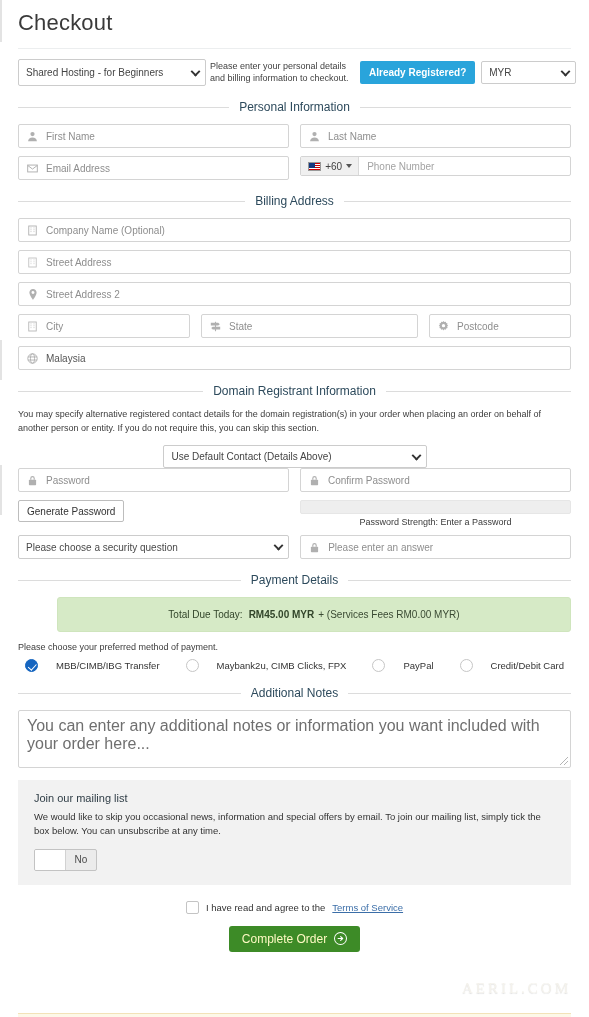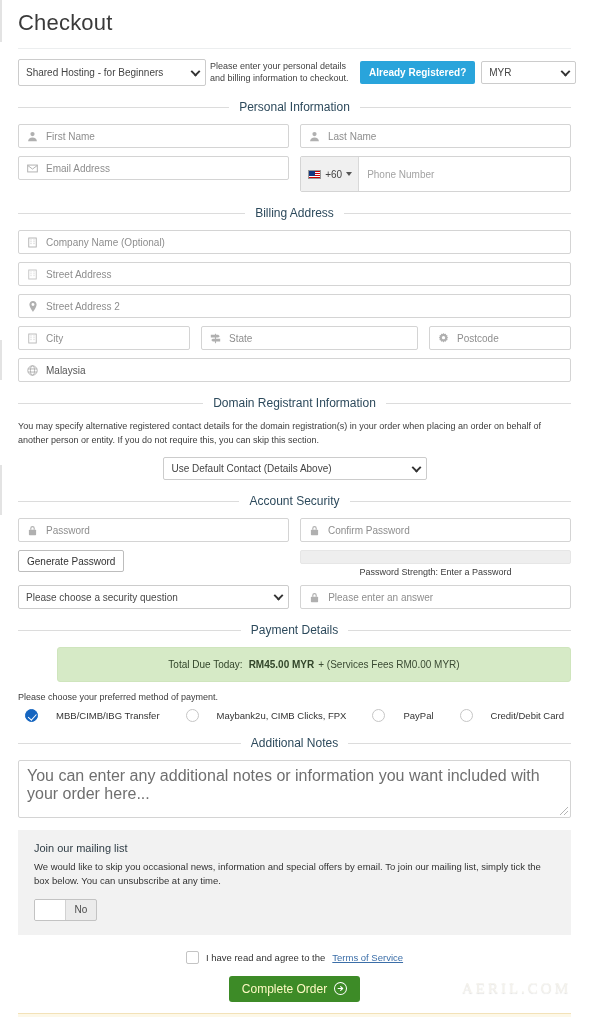--- a/index.html
+++ b/index.html
@@ -160,7 +160,7 @@
   .phone-group {
     flex: 1 1 50%;
     display: flex;
-    height: 36px;
+    height: 20px;
     border: 1px solid #d4d4d4;
     border-radius: 2px;
     background: #fff;

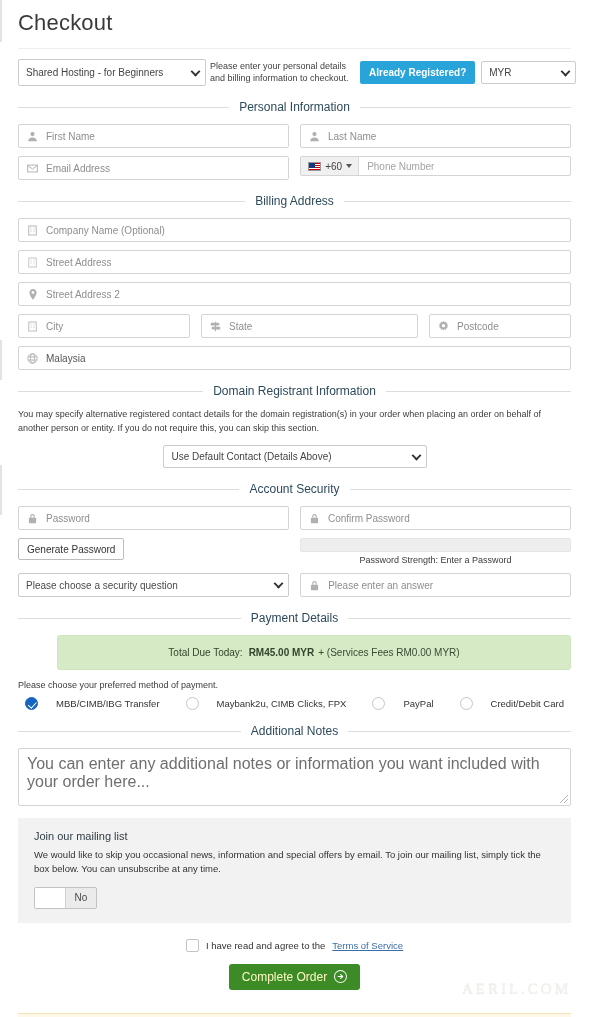--- a/index.html
+++ b/index.html
@@ -611,11 +611,6 @@
       </div>
     </div>
 
-    <div class="section-head">
-      <span class="line"></span>
-      <span class="label">Account Security</span>
-      <span class="line"></span>
-    </div>
 
     <div class="row">
       <div class="field half">

